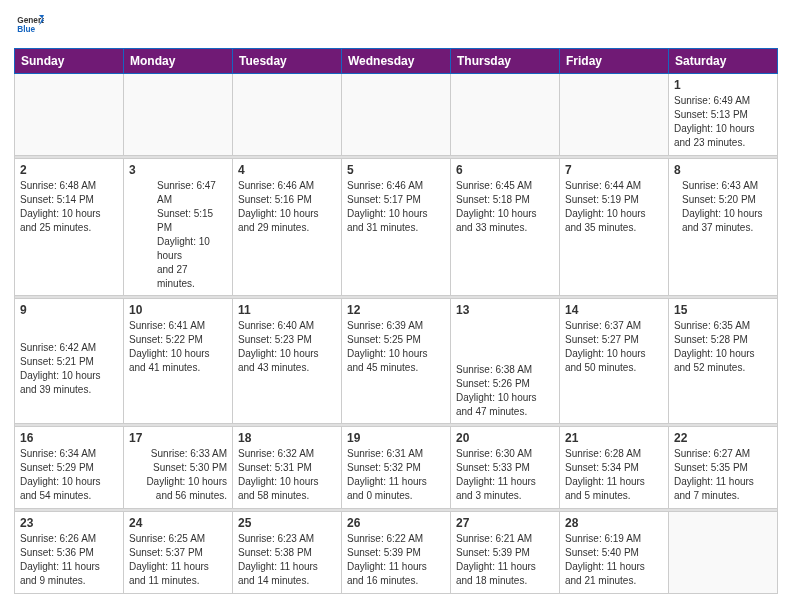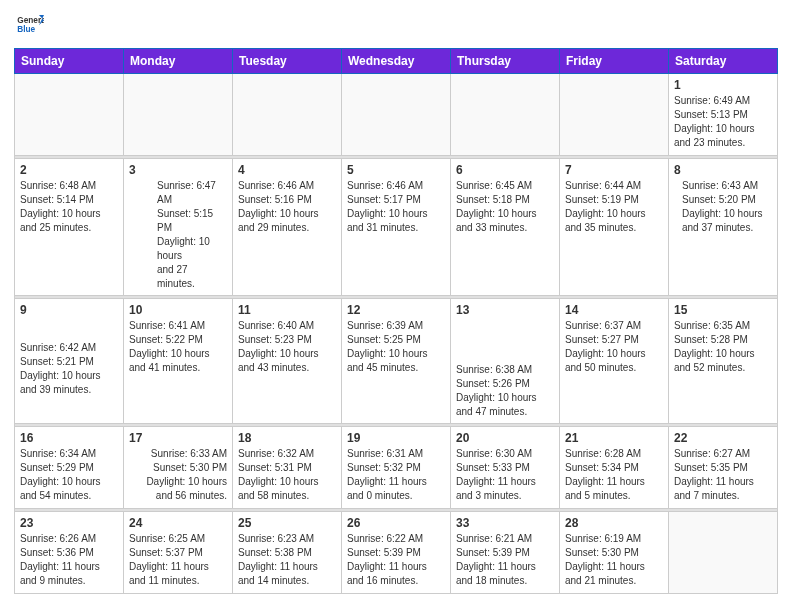--- a/index.html
+++ b/index.html
@@ -50,7 +50,7 @@
       border: 1px solid #ccc;
     }
     .calendar th {
-      background: #6d28d9;
+      background: #701a75;
       color: #fff;
       font-size: 12px;
       font-weight: bold;

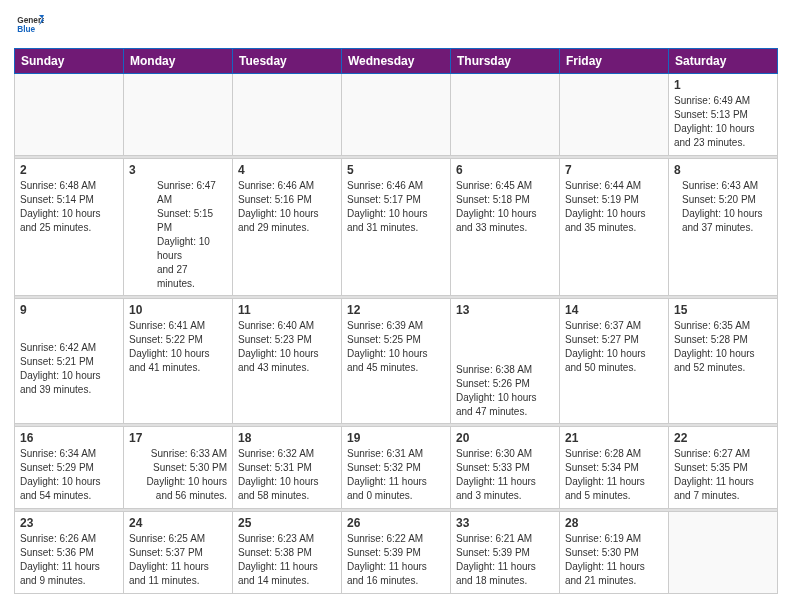--- a/index.html
+++ b/index.html
@@ -329,7 +329,7 @@
 and 16 minutes.</div>
           </td>
           <td>
-            <span class="day-number">33</span>
+            <span class="day-number">27</span>
             <div class="day-info" style="white-space: pre-line;">Sunrise: 6:21 AM
 Sunset: 5:39 PM
 Daylight: 11 hours

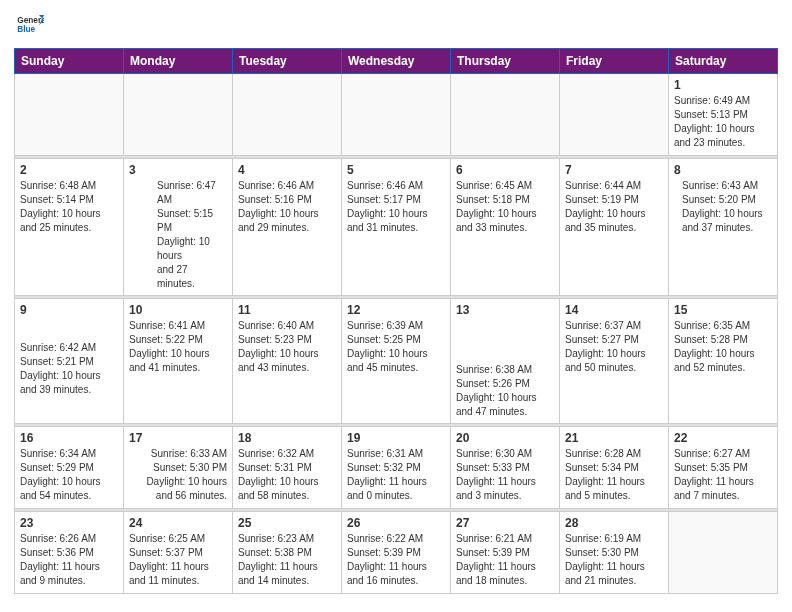--- a/index.html
+++ b/index.html
@@ -338,7 +338,7 @@
           <td>
             <span class="day-number">28</span>
             <div class="day-info" style="white-space: pre-line;">Sunrise: 6:19 AM
-Sunset: 5:30 PM
+Sunset: 5:40 PM
 Daylight: 11 hours
 and 21 minutes.</div>
           </td>

